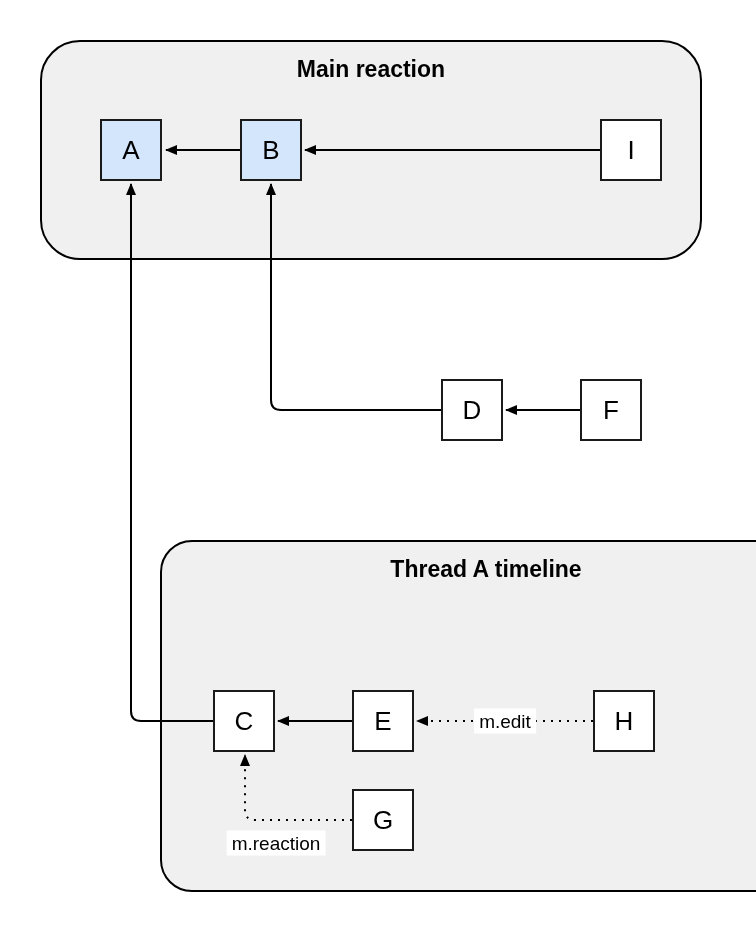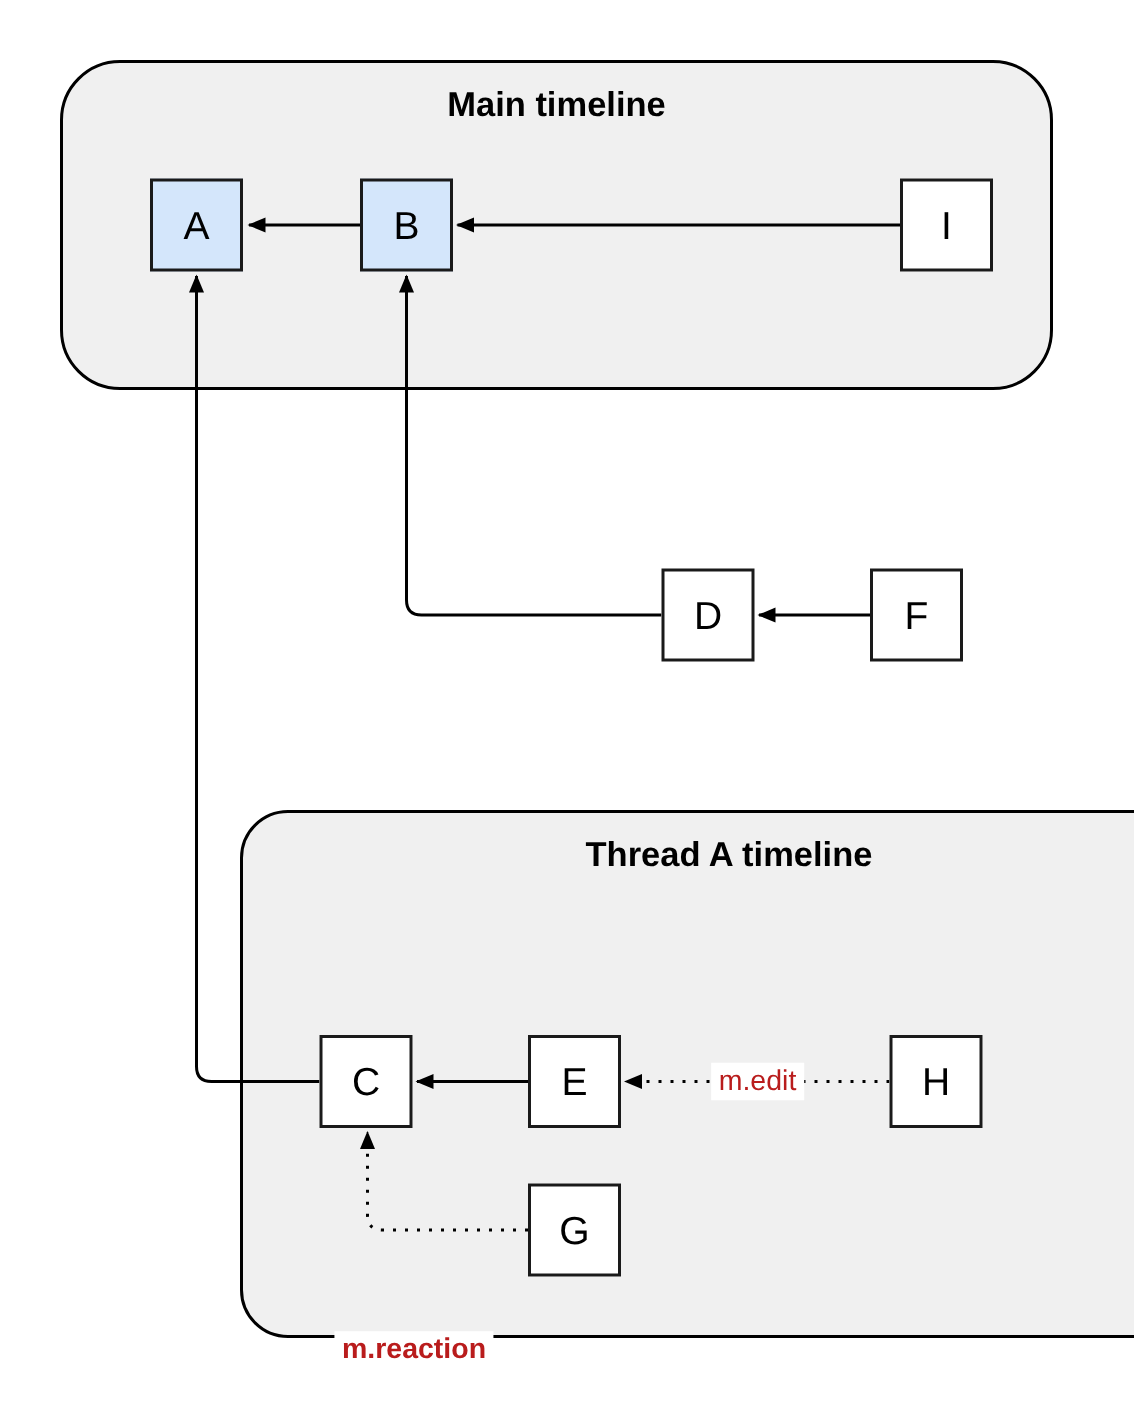--- a/index.html
+++ b/index.html
@@ -102,7 +102,7 @@
 <div class="canvas">
 
   <div class="container-box" id="box-main">
-    <div class="container-title">Main timeline</div>
+    <div class="container-title">Main reaction</div>
   </div>
   <div class="container-box" id="box-thread-a">
     <div class="container-title">Thread A timeline</div>

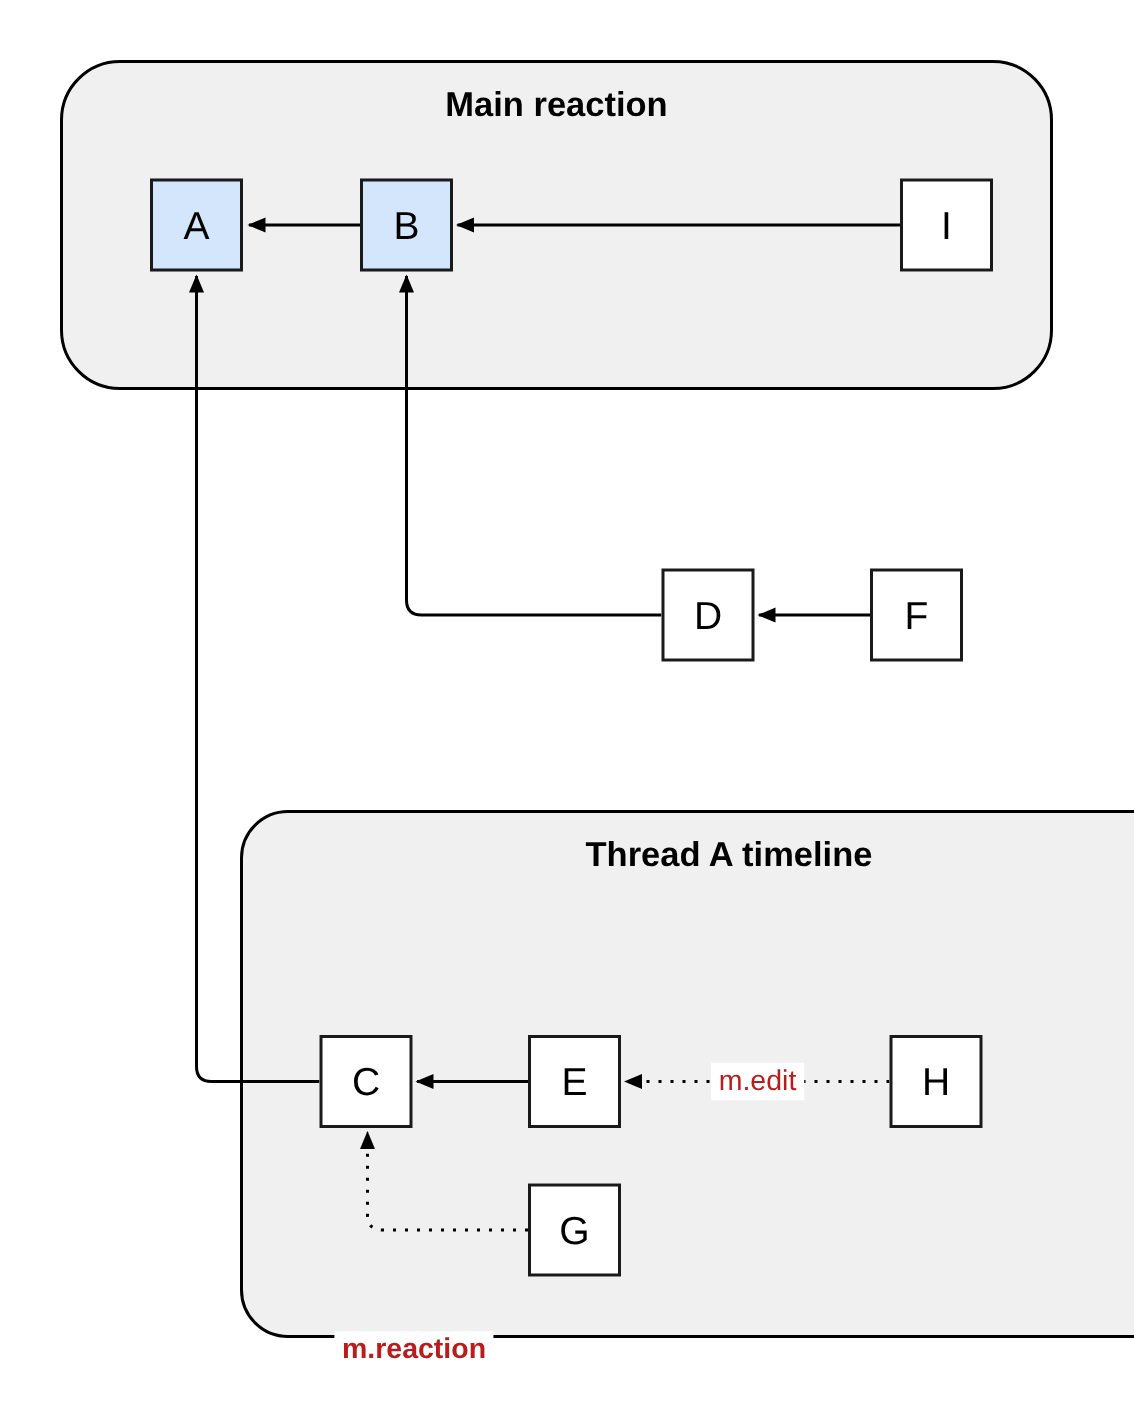--- a/index.html
+++ b/index.html
@@ -89,7 +89,7 @@
     padding: 1px 5px;
     font-size: 19px;
     line-height: 23px;
-    color: #b91c1c;
+    color: #000000;
     white-space: nowrap;
     z-index: 4;
   }

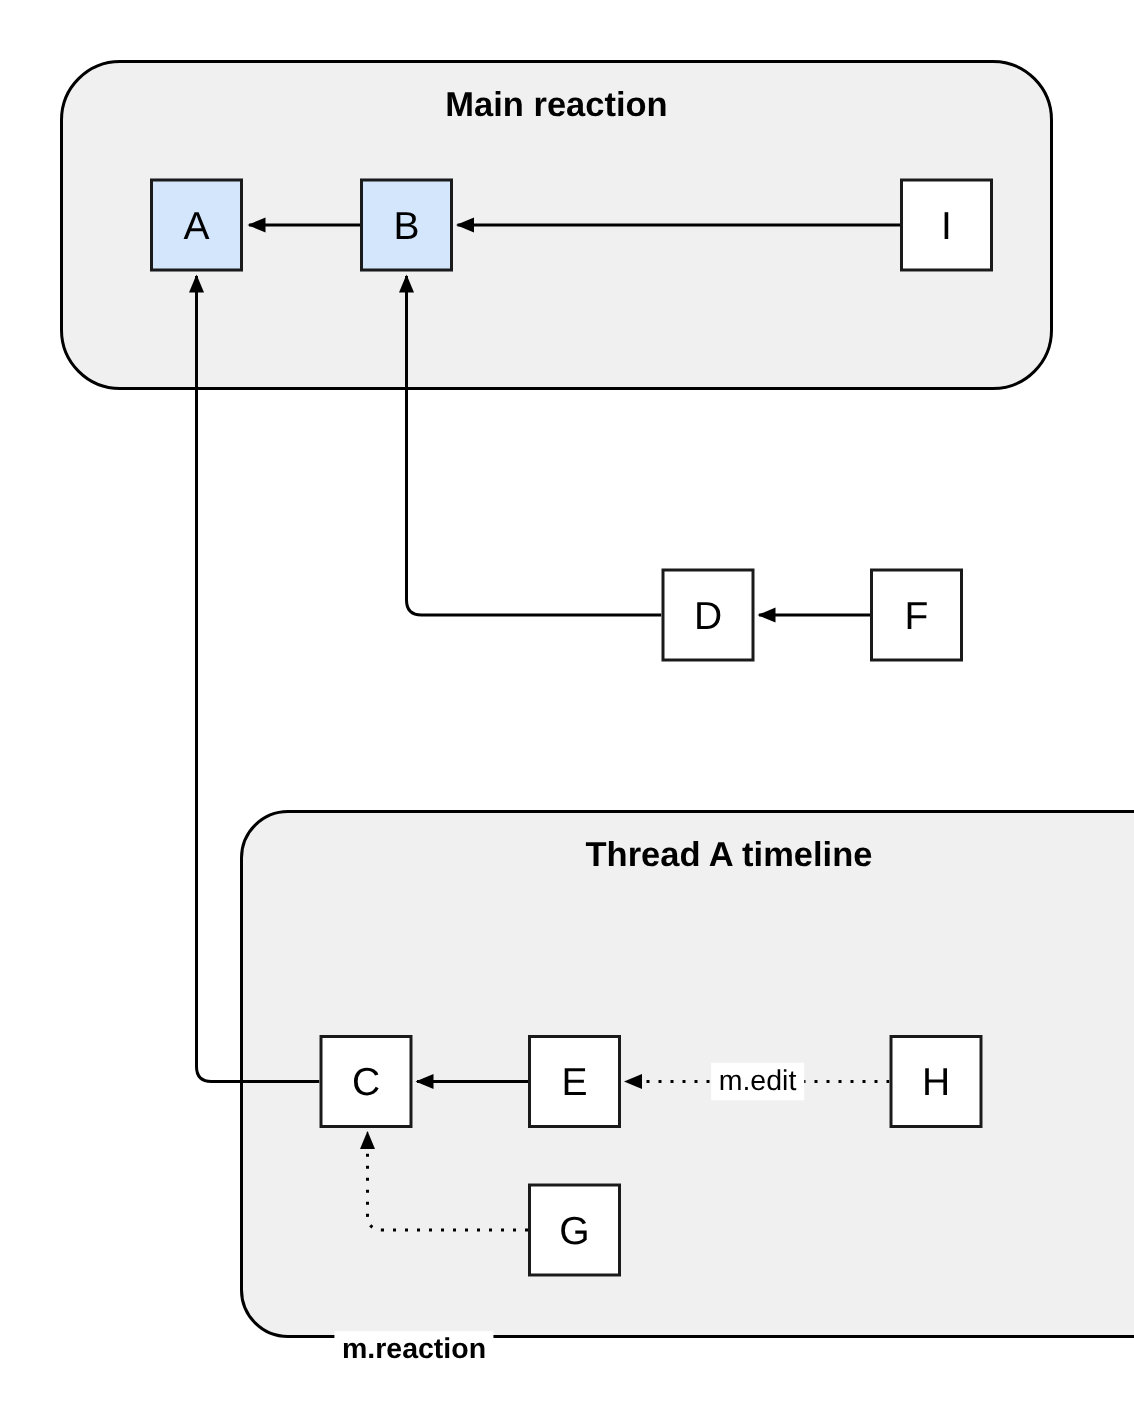--- a/index.html
+++ b/index.html
@@ -94,7 +94,7 @@
     z-index: 4;
   }
   #label-m-edit     { left: 505px; top: 721px; }
-  #label-m-reaction { left: 276px; top: 900px; font-weight: bold; }
+  #label-m-reaction { left: 276px; top: 843px; }
 </style>
 </head>
 <body>

